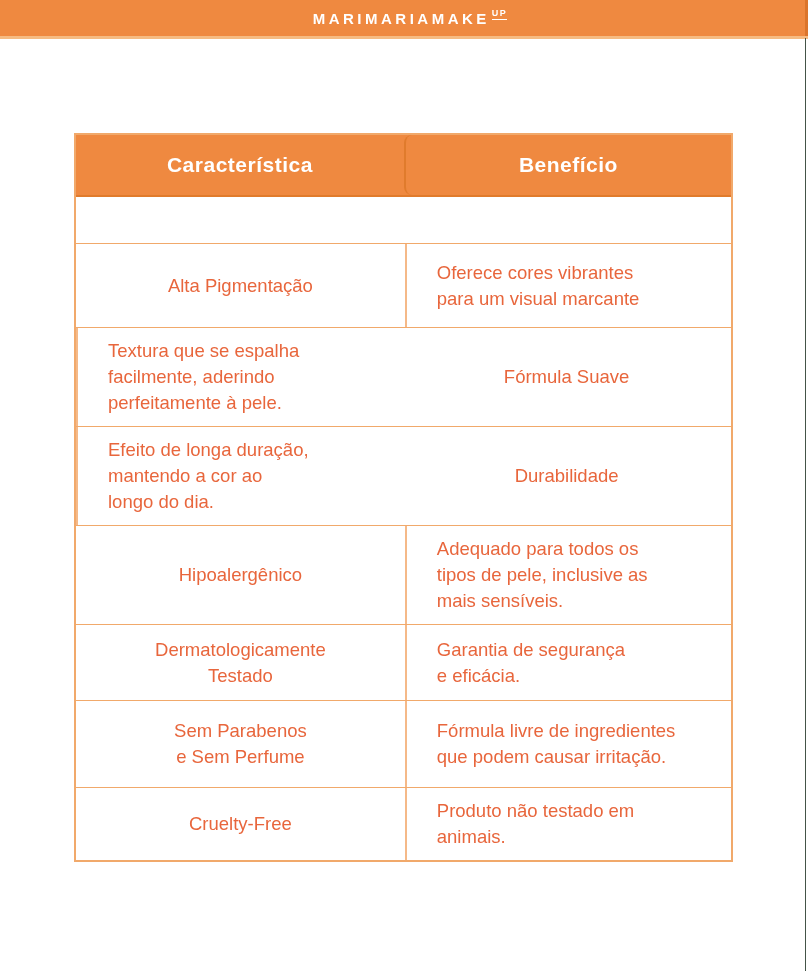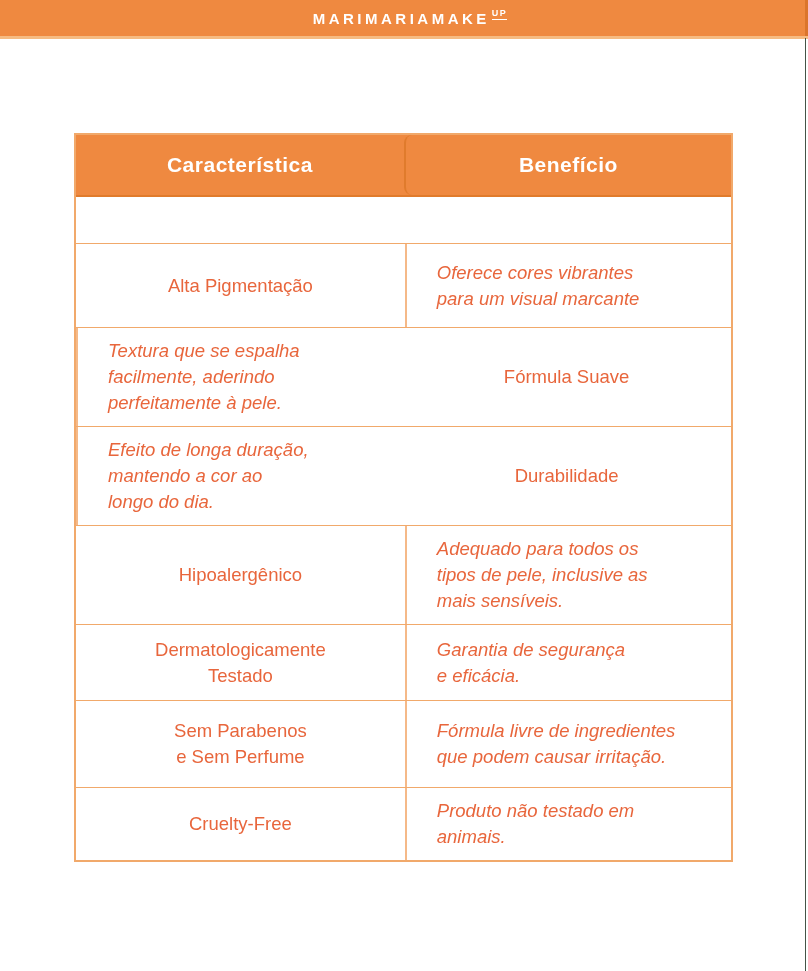--- a/index.html
+++ b/index.html
@@ -122,7 +122,6 @@
     text-align: left;
     padding-left: 30px;
     padding-right: 10px;
-    font-style: italic;
   }
   
   .trow:nth-of-type(1) { min-height: 74px; }

